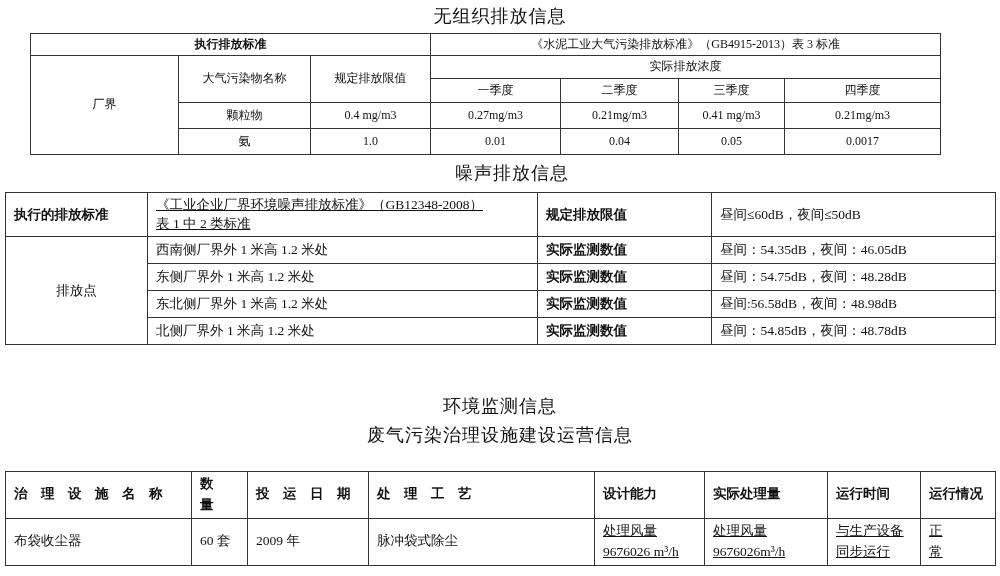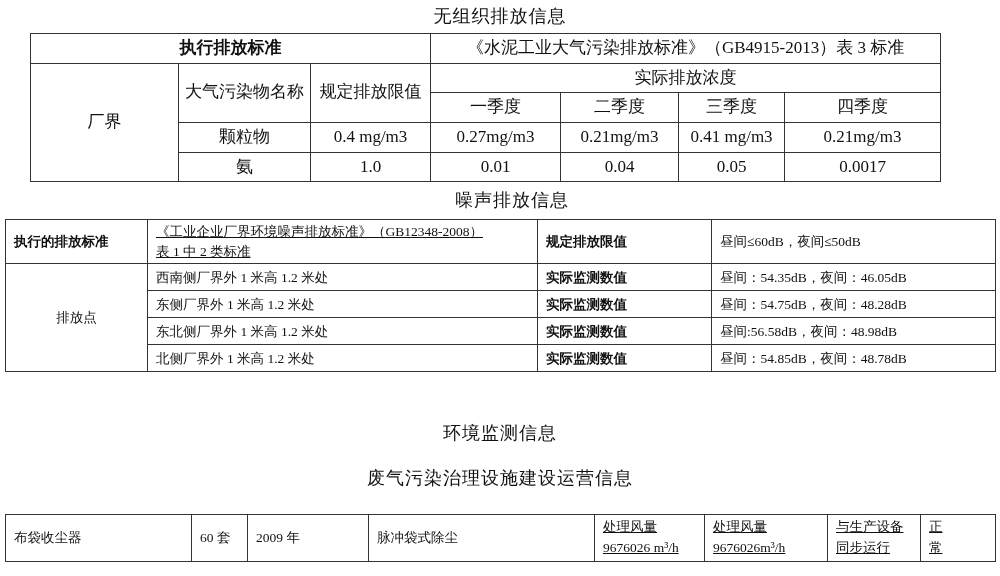--- a/index.html
+++ b/index.html
@@ -40,7 +40,7 @@
   .pre { white-space: pre-line; text-decoration: underline; }
 
   #table1 { margin-left: 30px; width: 910px; }
-  #table1 td { font-size: 17px; margin-top: 22px; }
+  #table1 td { font-size: 12px; margin-top: 22px; }
   #table2, #table3, #table4 { margin-left: 5px; width: 990px; }
   #table4 td { line-height: 1.55; }
 </style>

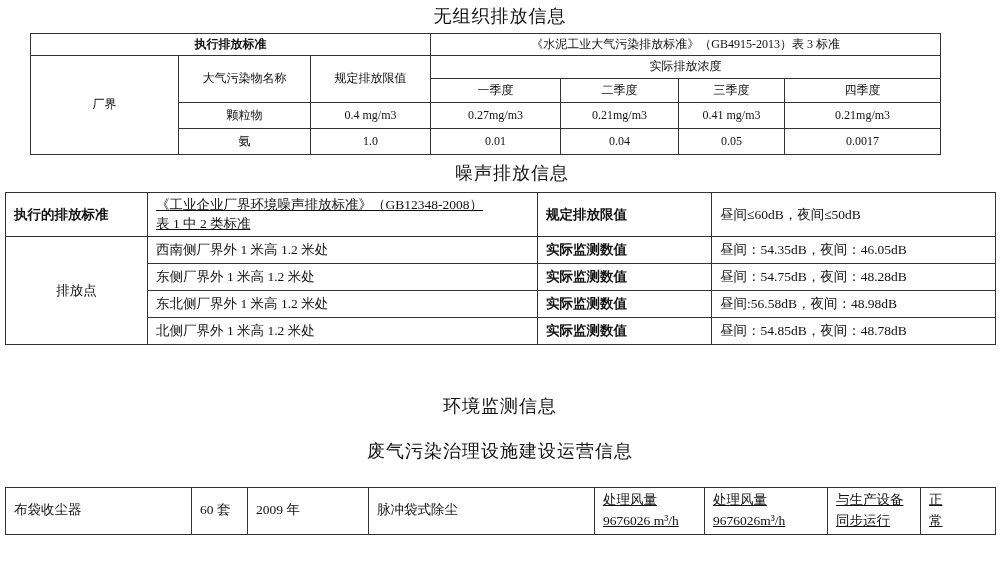--- a/index.html
+++ b/index.html
@@ -20,7 +20,7 @@
   }
   #title1 { margin-top: 5px; margin-bottom: 5px; }
   #title2 { margin-top: 7px; margin-bottom: 7px; padding-left: 24px; }
-  #title3 { margin-top: 50px; margin-bottom: 22px; }
+  #title3 { margin-top: 50px; margin-bottom: 6px; }
   #title4 { margin-top: 5px; margin-bottom: 24px; }
 
   table {

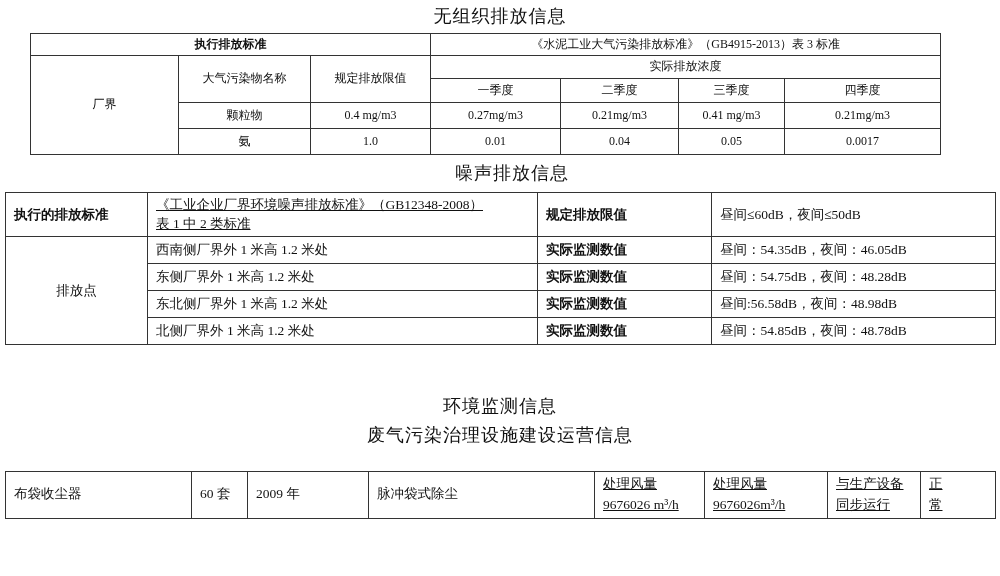--- a/index.html
+++ b/index.html
@@ -155,6 +155,16 @@
         <col style="width:75px">
     </colgroup>
     <tbody>
+        <tr style="height:38px">
+      <td class="b">治　理　设　施　名　称</td>
+      <td class="b">数　量</td>
+      <td class="b">投　运　日　期</td>
+      <td class="b">处　理　工　艺</td>
+      <td class="b">设计能力</td>
+      <td class="b">实际处理量</td>
+      <td class="b">运行时间</td>
+      <td class="b">运行情况</td>
+    </tr>
     <tr style="height:46px">
       <td>布袋收尘器</td>
       <td>60 套</td>

